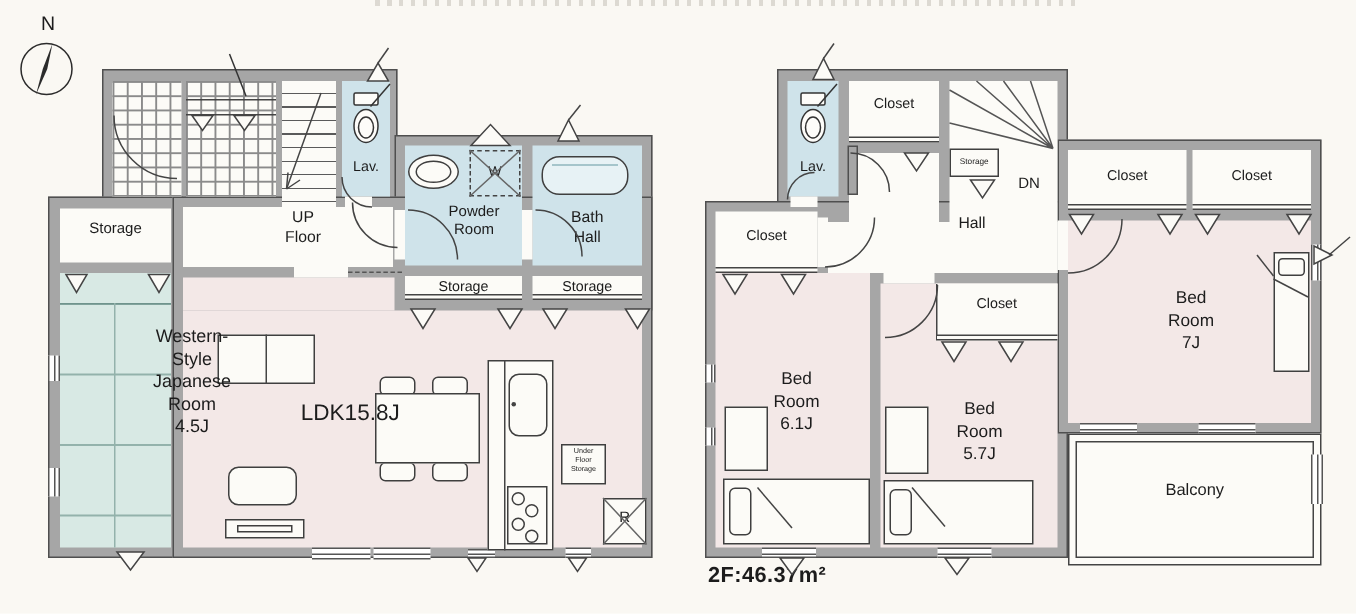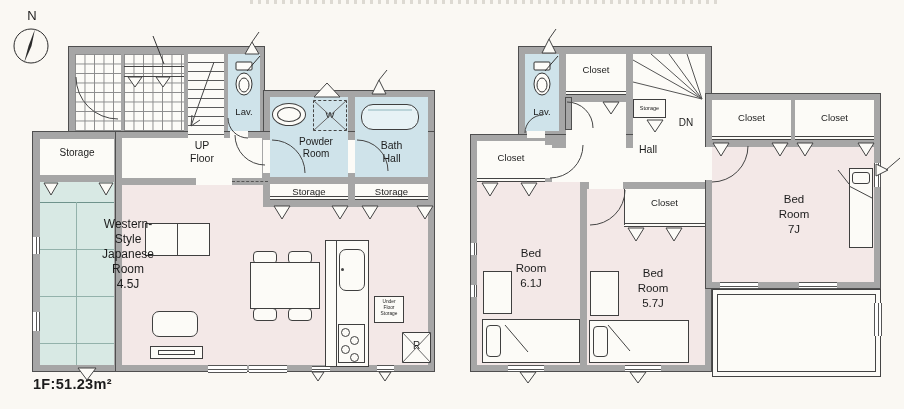--- a/index.html
+++ b/index.html
@@ -160,6 +160,7 @@
 Japanese
 Room
 4.5J</div>
+  <div class="lbl" style="left:191px;top:267px;width:85px;font-size:15px;">LDK15.8J</div>
   <div class="lbl" style="left:374px;top:299px;width:30px;font-size:4.8px;line-height:1.3;">Under
 Floor
 Storage</div>

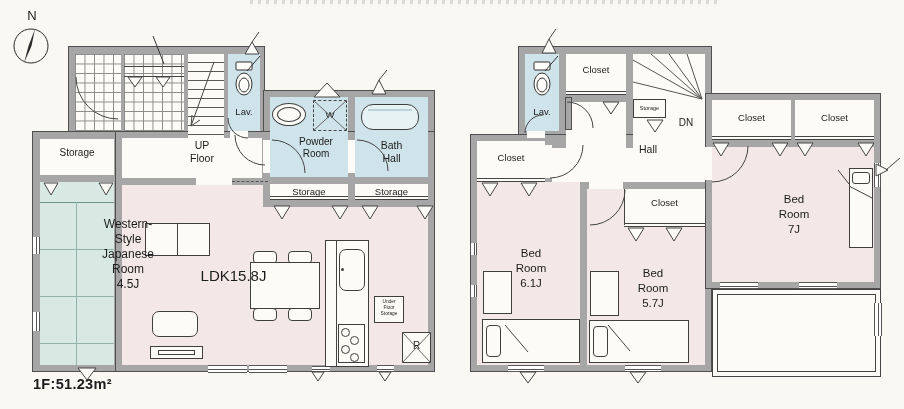--- a/index.html
+++ b/index.html
@@ -186,6 +186,7 @@
   <div class="lbl" style="left:622px;top:266px;width:62px;font-size:11.5px;line-height:1.3;">Bed
 Room
 5.7J</div>
+  <div class="lbl" style="left:712px;top:321px;width:169px;font-size:11px;">Balcony</div>
 
   <svg id="overlay" width="904" height="409" viewBox="0 0 904 409">
 

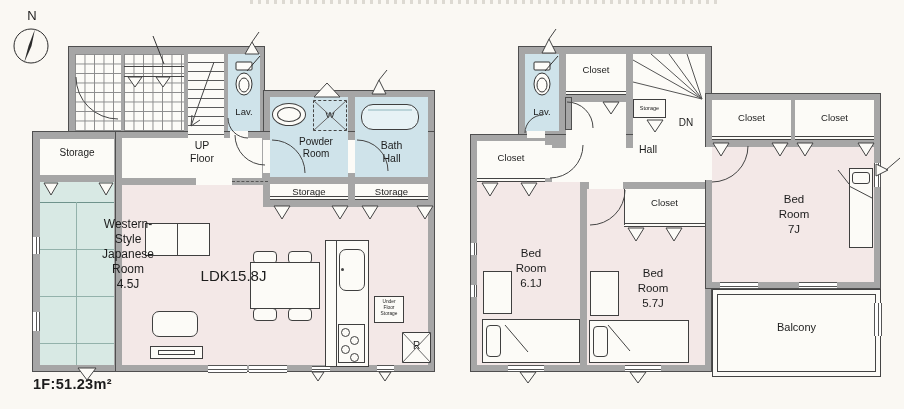--- a/index.html
+++ b/index.html
@@ -166,7 +166,6 @@
 Storage</div>
   <div class="lbl" style="left:313px;top:109px;width:34px;font-size:9.5px;">W</div>
   <div class="lbl" style="left:402px;top:340px;width:29px;font-size:10px;">R</div>
-  <div class="lbl" style="left:33px;top:376px;width:160px;font-size:14.5px;text-align:left;font-weight:bold;letter-spacing:.3px;">1F:51.23m²</div>
 
   <div class="lbl" style="left:525px;top:106px;width:34px;font-size:9.5px;">Lav.</div>
   <div class="lbl" style="left:566px;top:64px;width:60px;font-size:9.5px;">Closet</div>

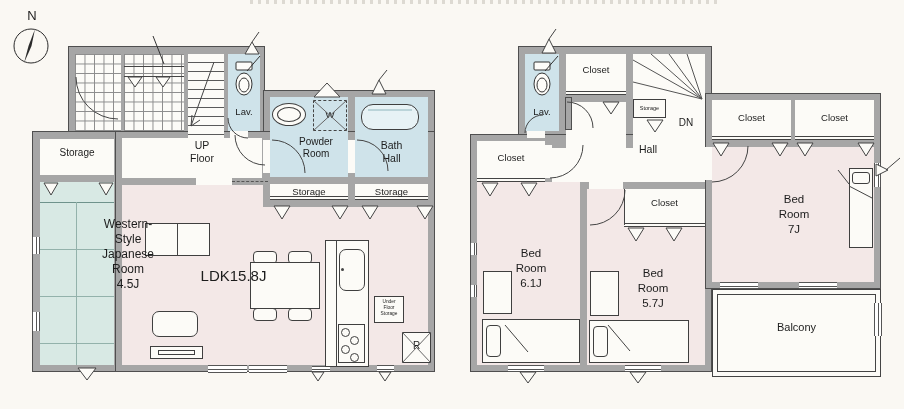--- a/index.html
+++ b/index.html
@@ -186,6 +186,7 @@
 Room
 5.7J</div>
   <div class="lbl" style="left:712px;top:321px;width:169px;font-size:11px;">Balcony</div>
+  <div class="lbl" style="left:472px;top:376px;width:160px;font-size:14.5px;text-align:left;font-weight:bold;letter-spacing:.3px;">2F:46.37m²</div>
 
   <svg id="overlay" width="904" height="409" viewBox="0 0 904 409">
 

